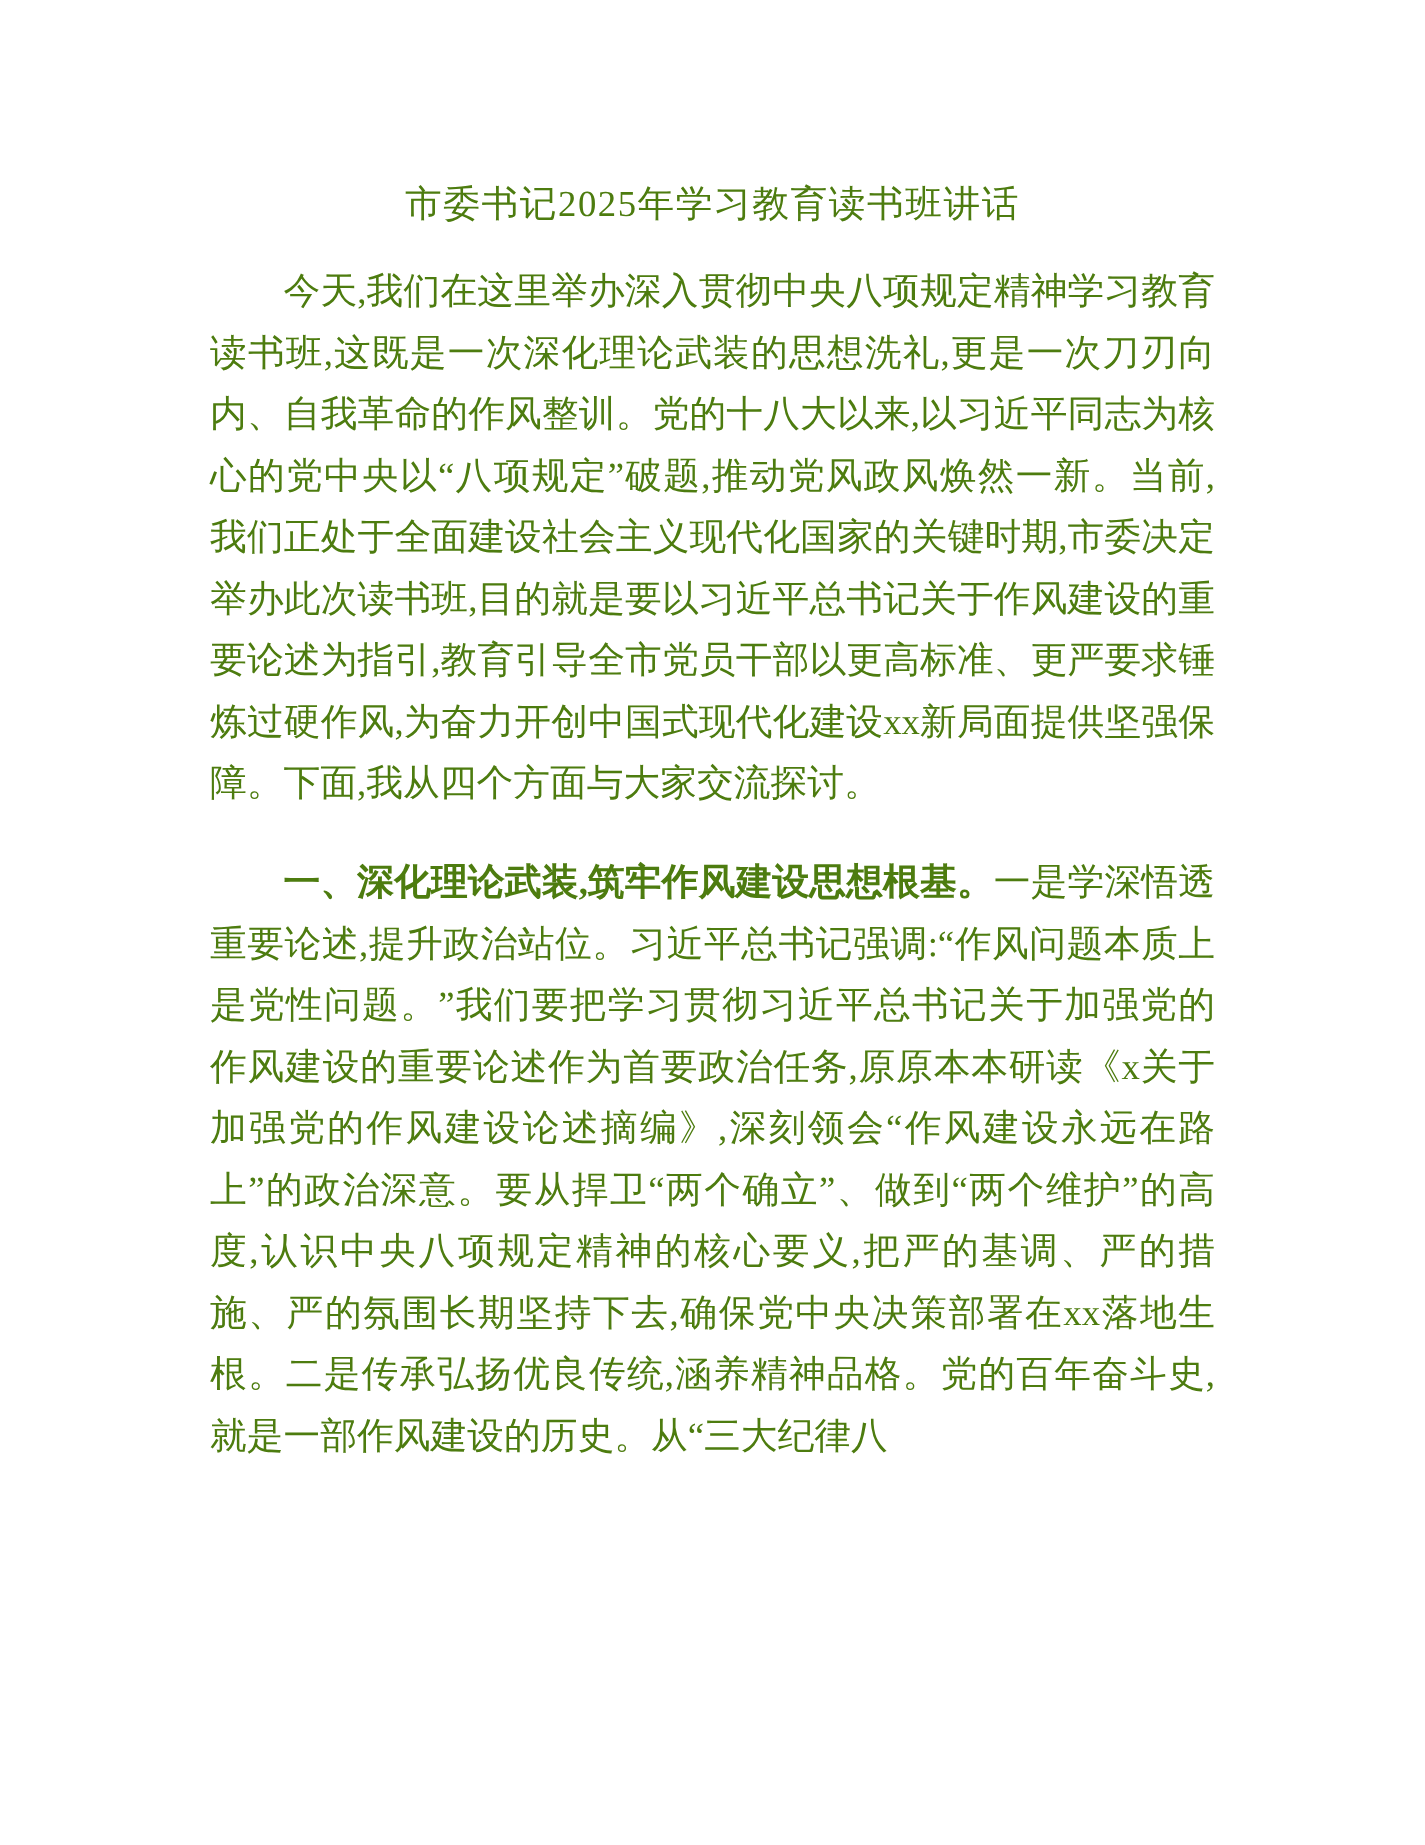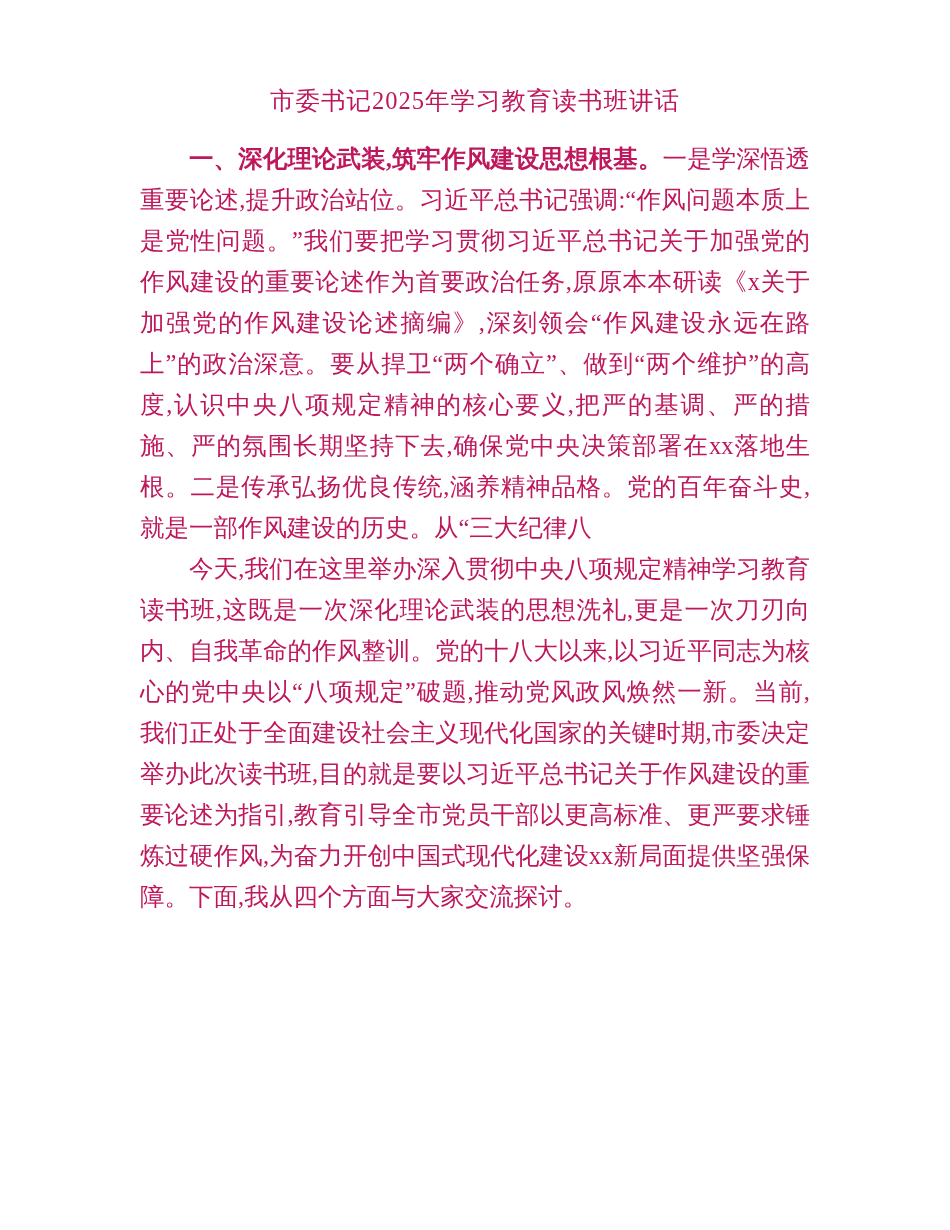--- a/index.html
+++ b/index.html
@@ -14,9 +14,9 @@
     background: #ffffff;
     overflow: hidden;
     box-sizing: border-box;
-    padding: 80px 140px 0 140px;
+    padding: 116px 140px 0 140px;
     font-family: "Liberation Serif", "DejaVu Serif", serif;
-    color: #be185d;
+    color: #4d7c0f;
     font-size: 24.5px;
     line-height: 41px;
   }

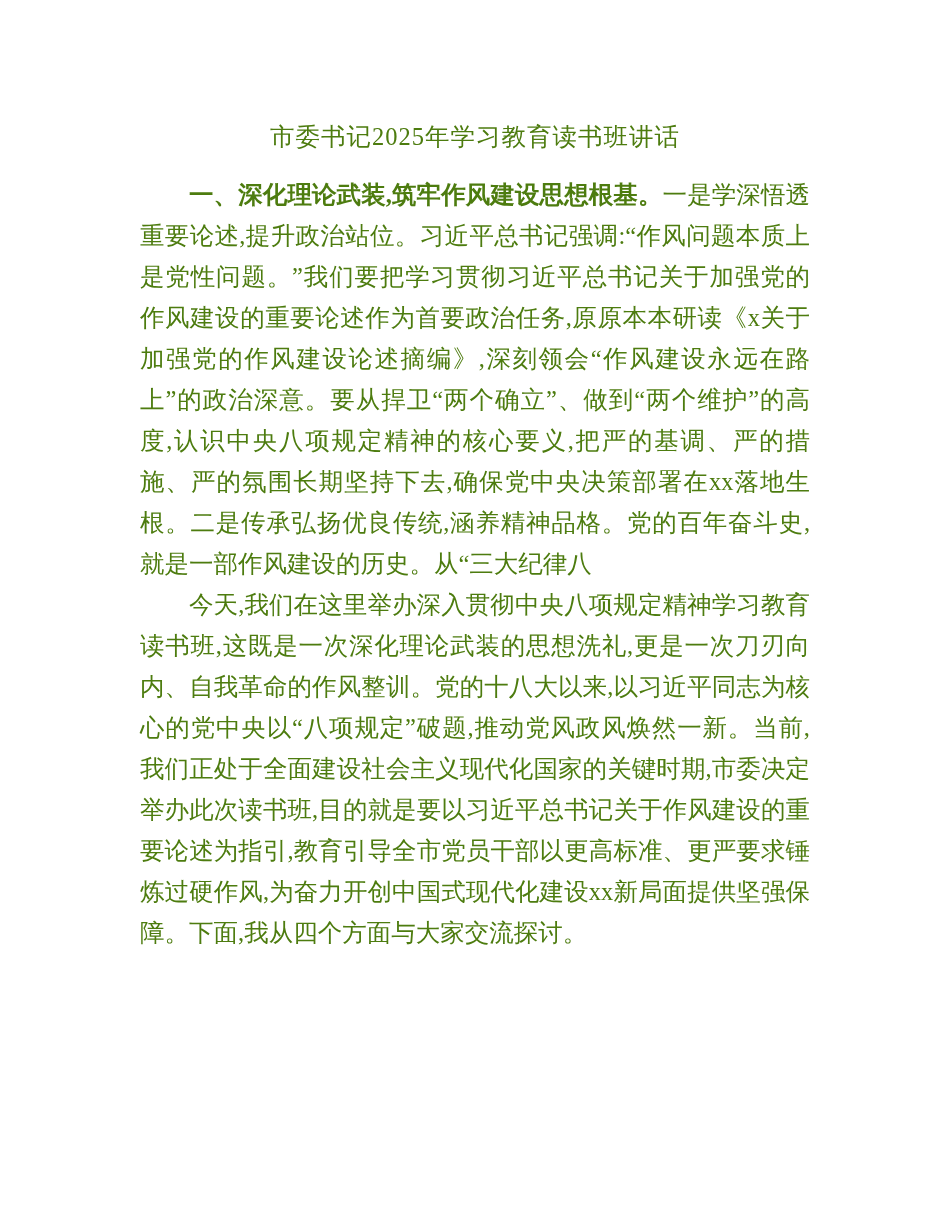--- a/index.html
+++ b/index.html
@@ -55,9 +55,9 @@
   <h1 class="doc-title">市委书记2025年学习教育读书班讲话</h1>
 
 
+  <p class="para first"><span>今天,我们在这里举办深入贯彻中央八项规定精神学习教育读书班,这既是一次深化理论武装的思想洗礼,更是一次刀刃向内、自我革命的作风整训。党的十八大以来,以习近平同志为核心的党中央以“八项规定”破题,推动党风政风焕然一新。当前,我们正处于全面建设社会主义现代化国家的关键时期,市委决定举办此次读书班,目的就是要以习近平总书记关于作风建设的重要论述为指引,教育引导全市党员干部以更高标准、更严要求锤炼过硬作风,为奋力开创中国式现代化建设xx新局面提供坚强保障。下面,我从四个方面与大家交流探讨。</span></p>
+
   <p class="para"><span class="section-lead">一、深化理论武装,筑牢作风建设思想根基。</span><span>一是学深悟透重要论述,提升政治站位。习近平总书记强调:“作风问题本质上是党性问题。”我们要把学习贯彻习近平总书记关于加强党的作风建设的重要论述作为首要政治任务,原原本本研读《x关于加强党的作风建设论述摘编》,深刻领会“作风建设永远在路上”的政治深意。要从捍卫“两个确立”、做到“两个维护”的高度,认识中央八项规定精神的核心要义,把严的基调、严的措施、严的氛围长期坚持下去,确保党中央决策部署在xx落地生根。二是传承弘扬优良传统,涵养精神品格。党的百年奋斗史,就是一部作风建设的历史。从“三大纪律八</span></p>
-
-  <p class="para first"><span>今天,我们在这里举办深入贯彻中央八项规定精神学习教育读书班,这既是一次深化理论武装的思想洗礼,更是一次刀刃向内、自我革命的作风整训。党的十八大以来,以习近平同志为核心的党中央以“八项规定”破题,推动党风政风焕然一新。当前,我们正处于全面建设社会主义现代化国家的关键时期,市委决定举办此次读书班,目的就是要以习近平总书记关于作风建设的重要论述为指引,教育引导全市党员干部以更高标准、更严要求锤炼过硬作风,为奋力开创中国式现代化建设xx新局面提供坚强保障。下面,我从四个方面与大家交流探讨。</span></p>
 
 </div>
 

